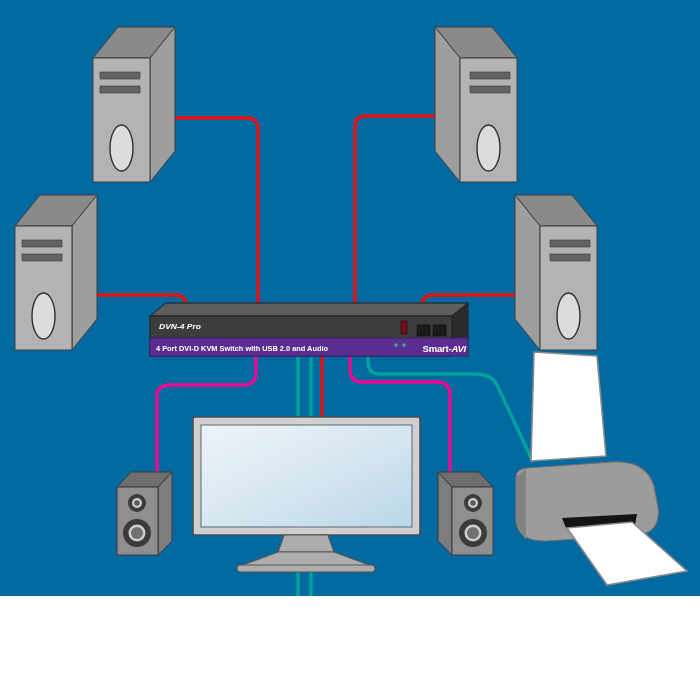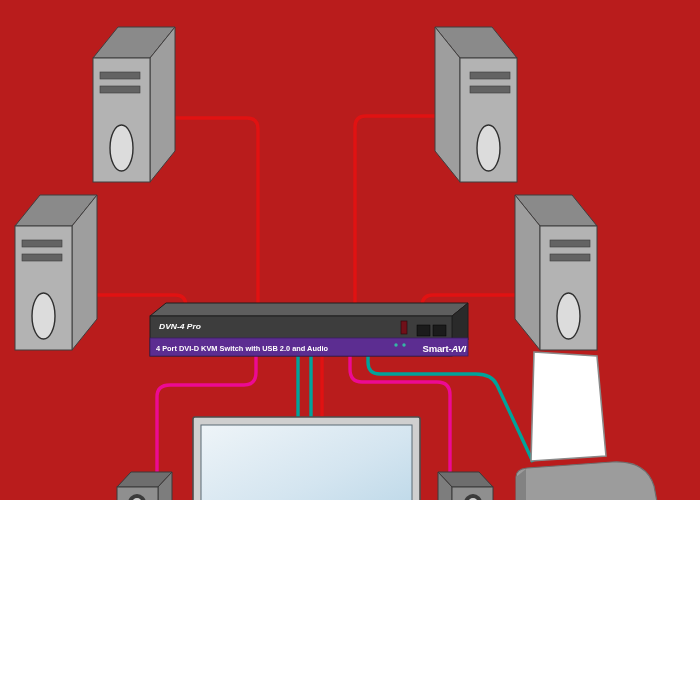--- a/index.html
+++ b/index.html
@@ -3,7 +3,7 @@
 <meta charset="utf-8">
 <style>
   html,body{margin:0;padding:0;background:#fff;}
-  #stage{position:relative;width:700px;height:500px;background:#b91c1c;overflow:hidden;text-align:right;}
+  #stage{position:relative;width:700px;height:596px;background:#0369a1;overflow:hidden;text-align:right;}
   svg{display:block;}
   svg text{font-family:"Liberation Sans",sans-serif;}
   .cable{fill:none;stroke-width:3.4px;}

